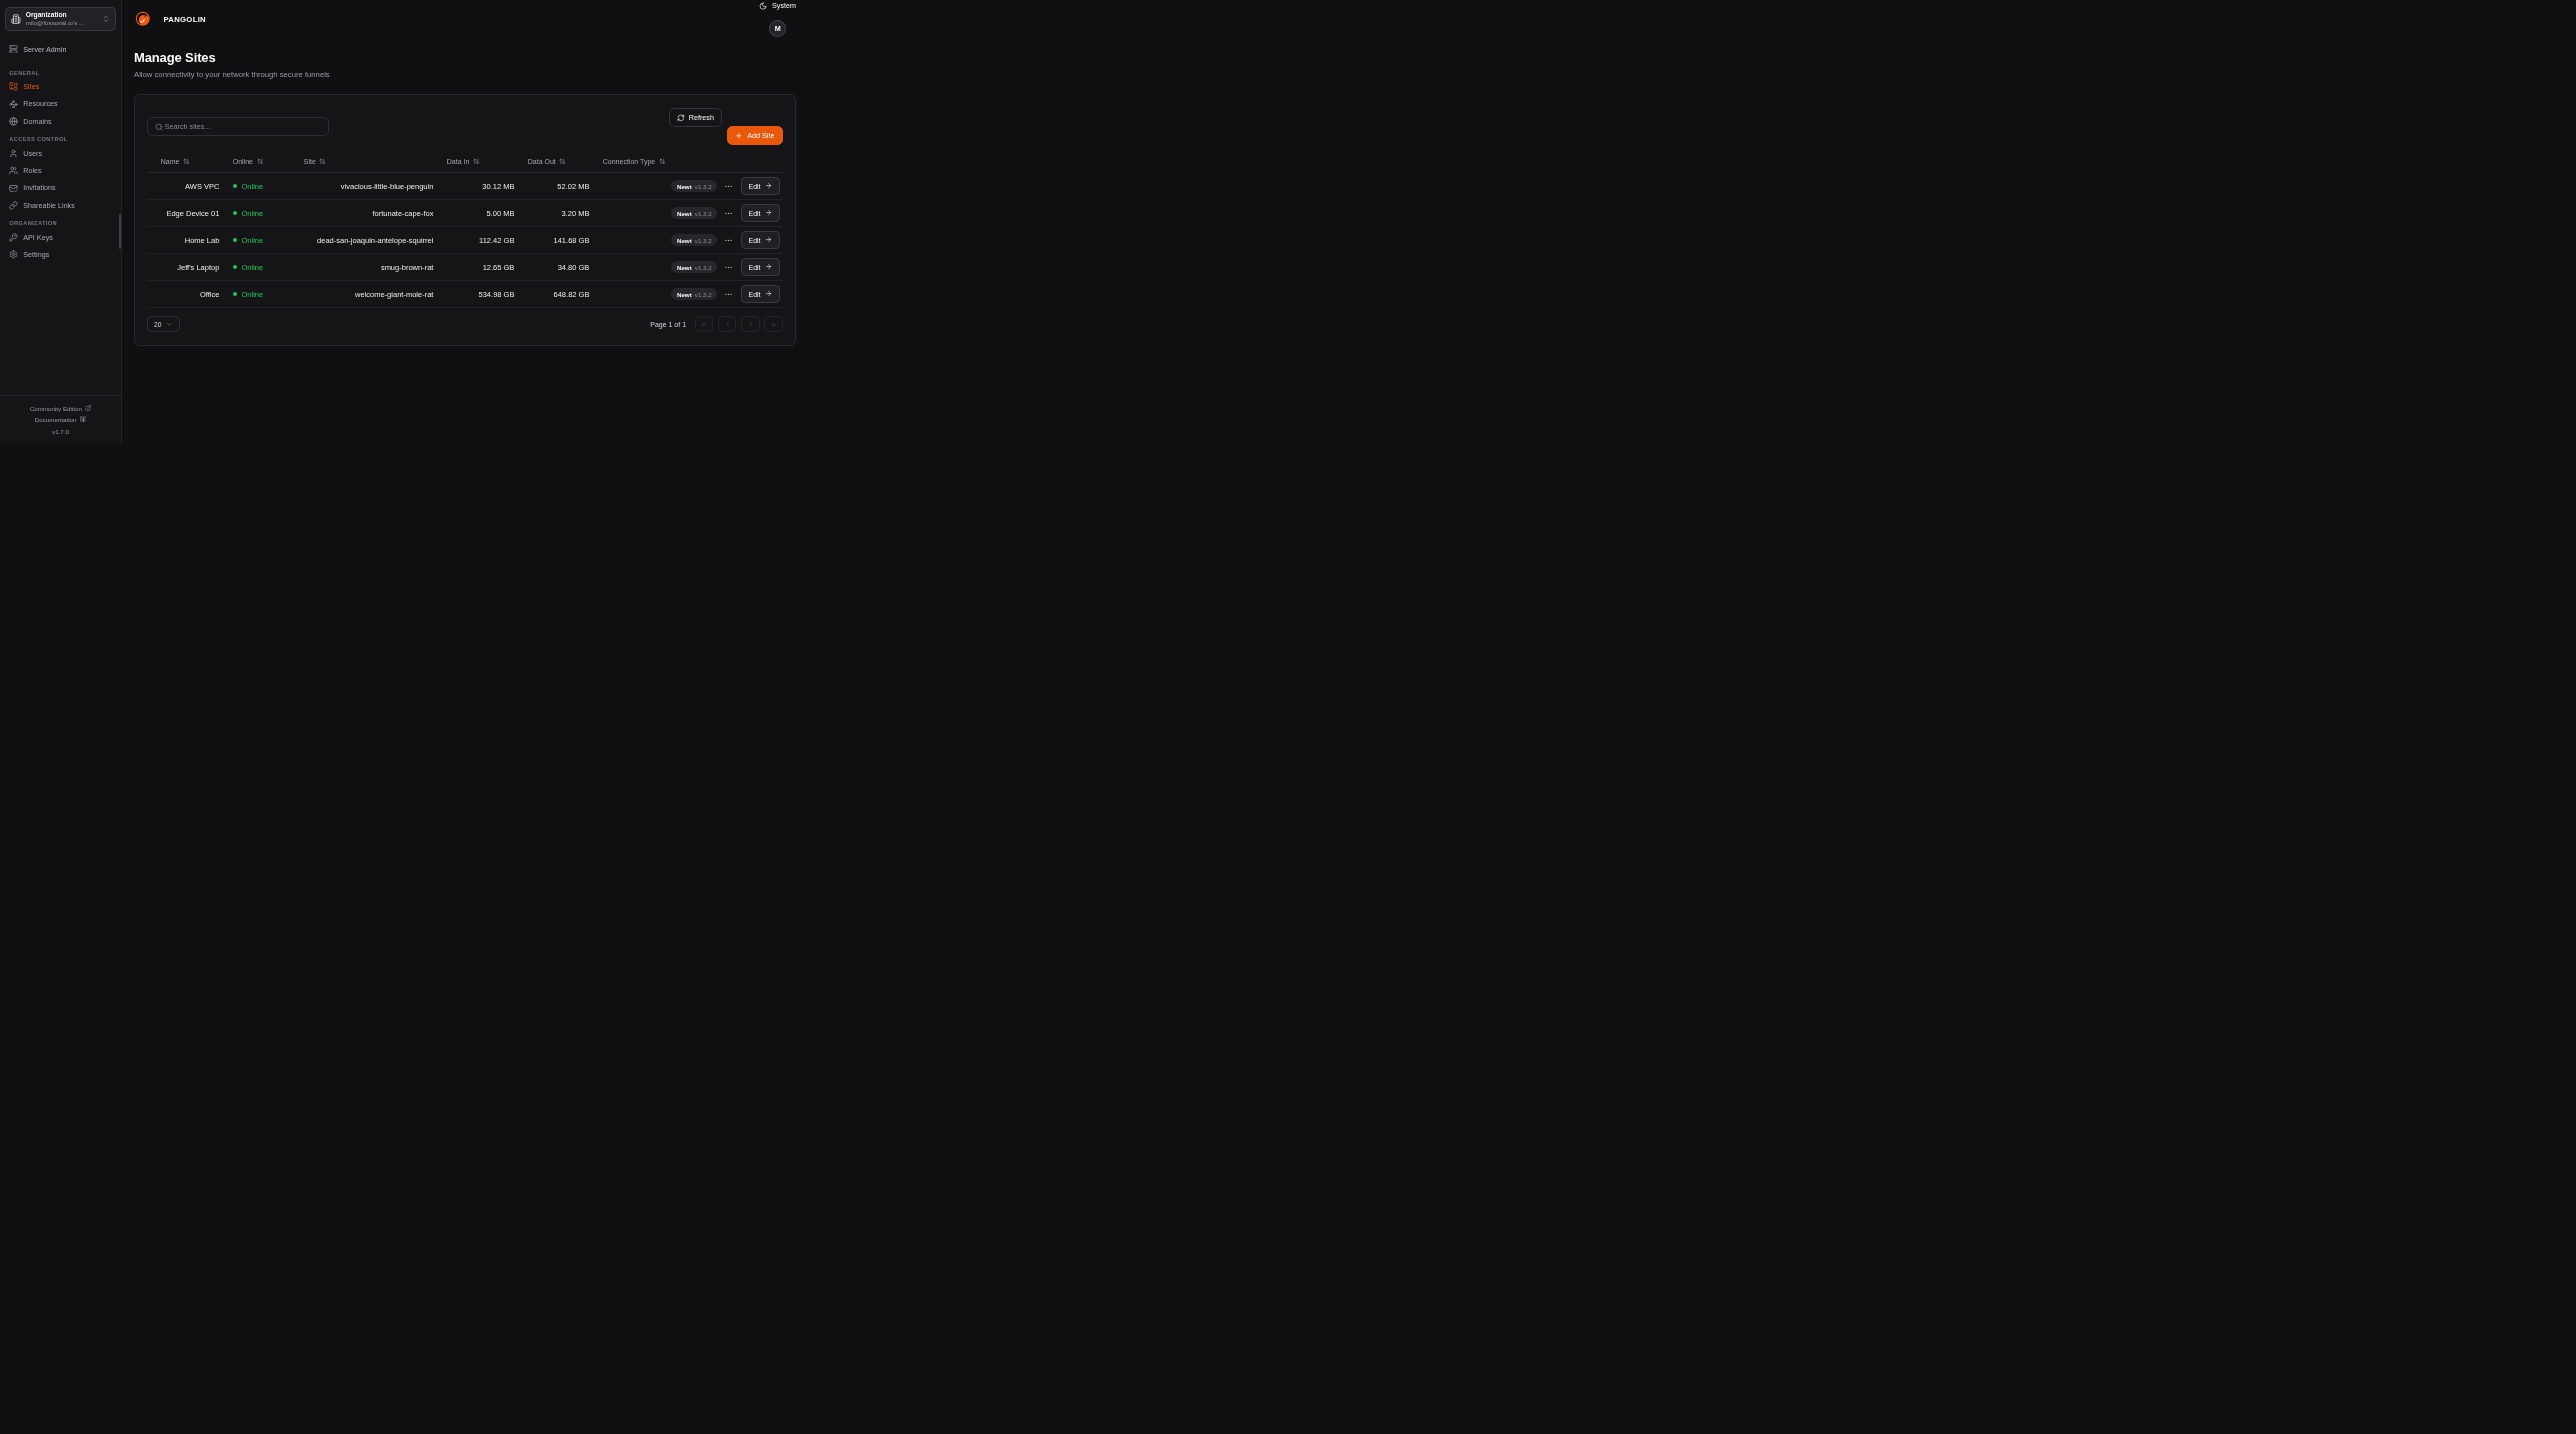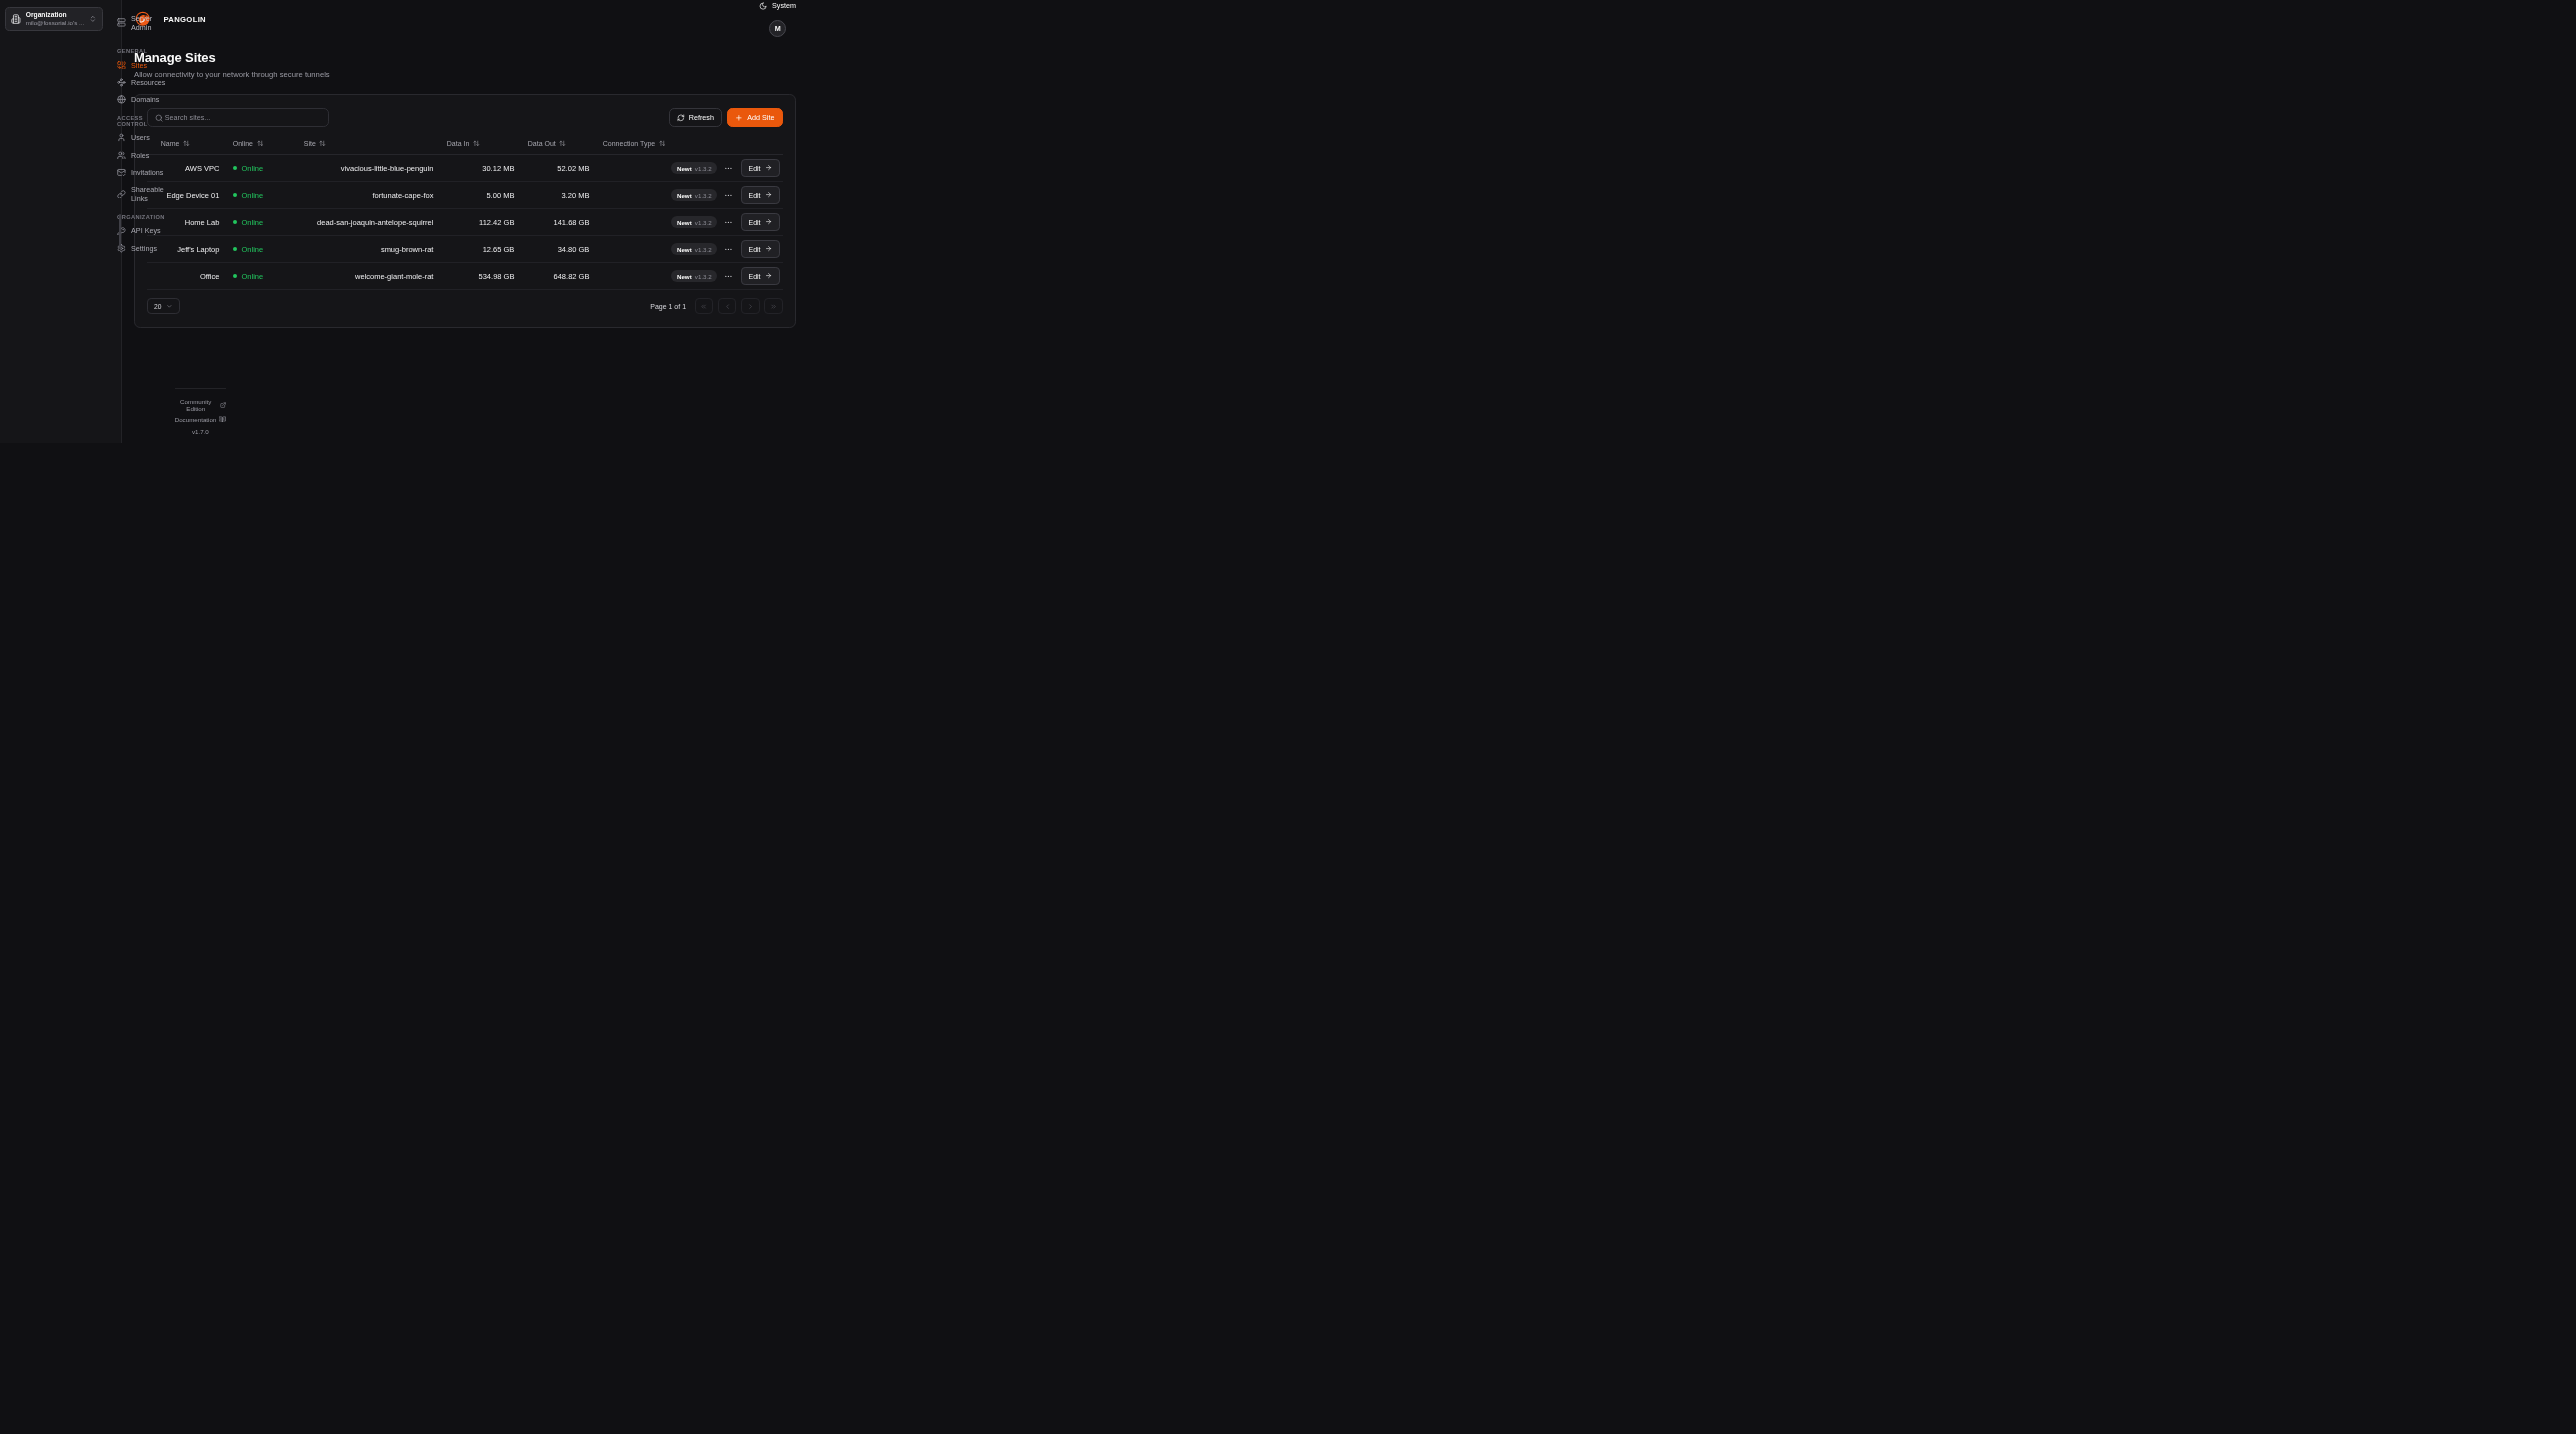--- a/index.html
+++ b/index.html
@@ -15,7 +15,7 @@
   
   .sidebar {
     width:122px; flex:none; background:#151518; border-right:0.5px solid #232327;
-    display:flex; flex-direction:row; position:relative;
+    display:flex; flex-direction:column; position:relative;
   }
   .org-selector {
     margin:6.7px 5.2px 0; height:24px; border:0.5px solid #37373d; background:#222226;

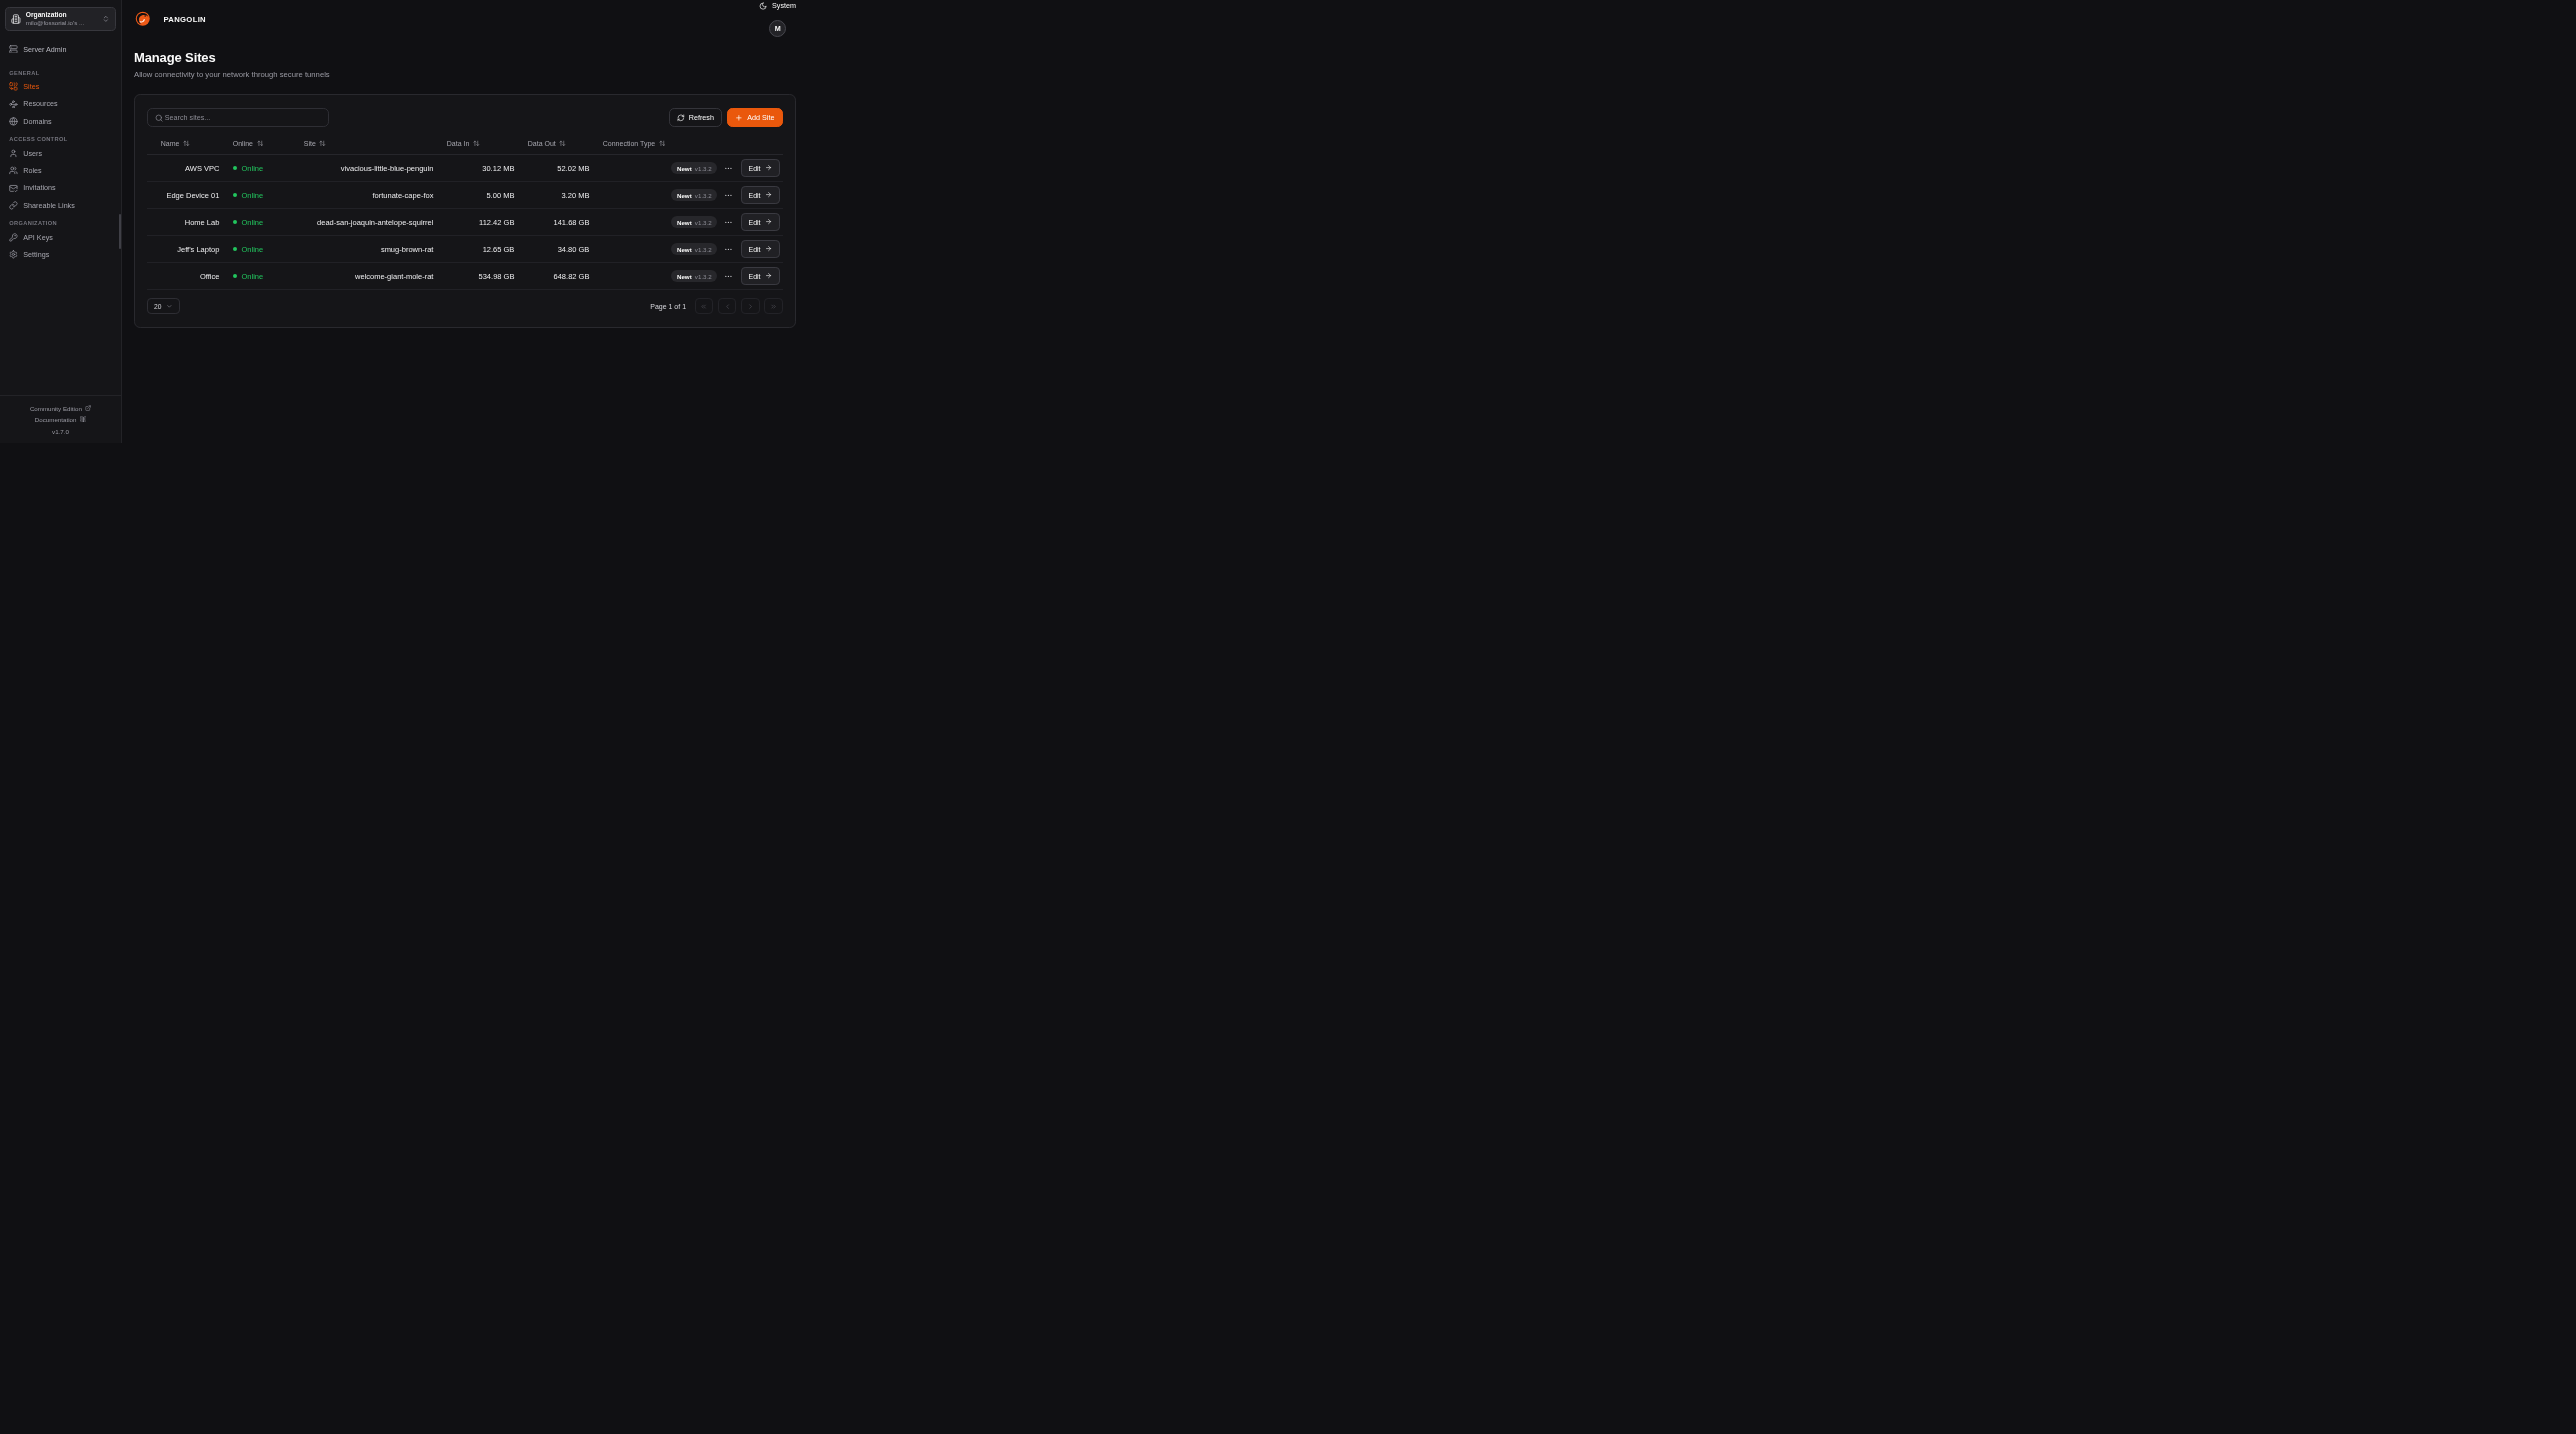--- a/index.html
+++ b/index.html
@@ -85,7 +85,7 @@
   .btn { display:inline-flex; align-items:center; gap:4.1px; height:19.6px; border-radius:5.2px;
     font-size:7.2px; font-weight:500; font-family:inherit; padding:0 7.2px; }
   .btn-outline { background:transparent; border:0.5px solid #34343a; color:#fafafa; }
-  .btn-primary { background:#ea580c; border:0.5px solid #ea580c; color:#fff; }
+  .btn-primary { background:#ea580c; border:0.5px solid #ea580c; color:#fff;margin-top:18px; }
 
   
   .tbl { margin-top:5.2px; }

